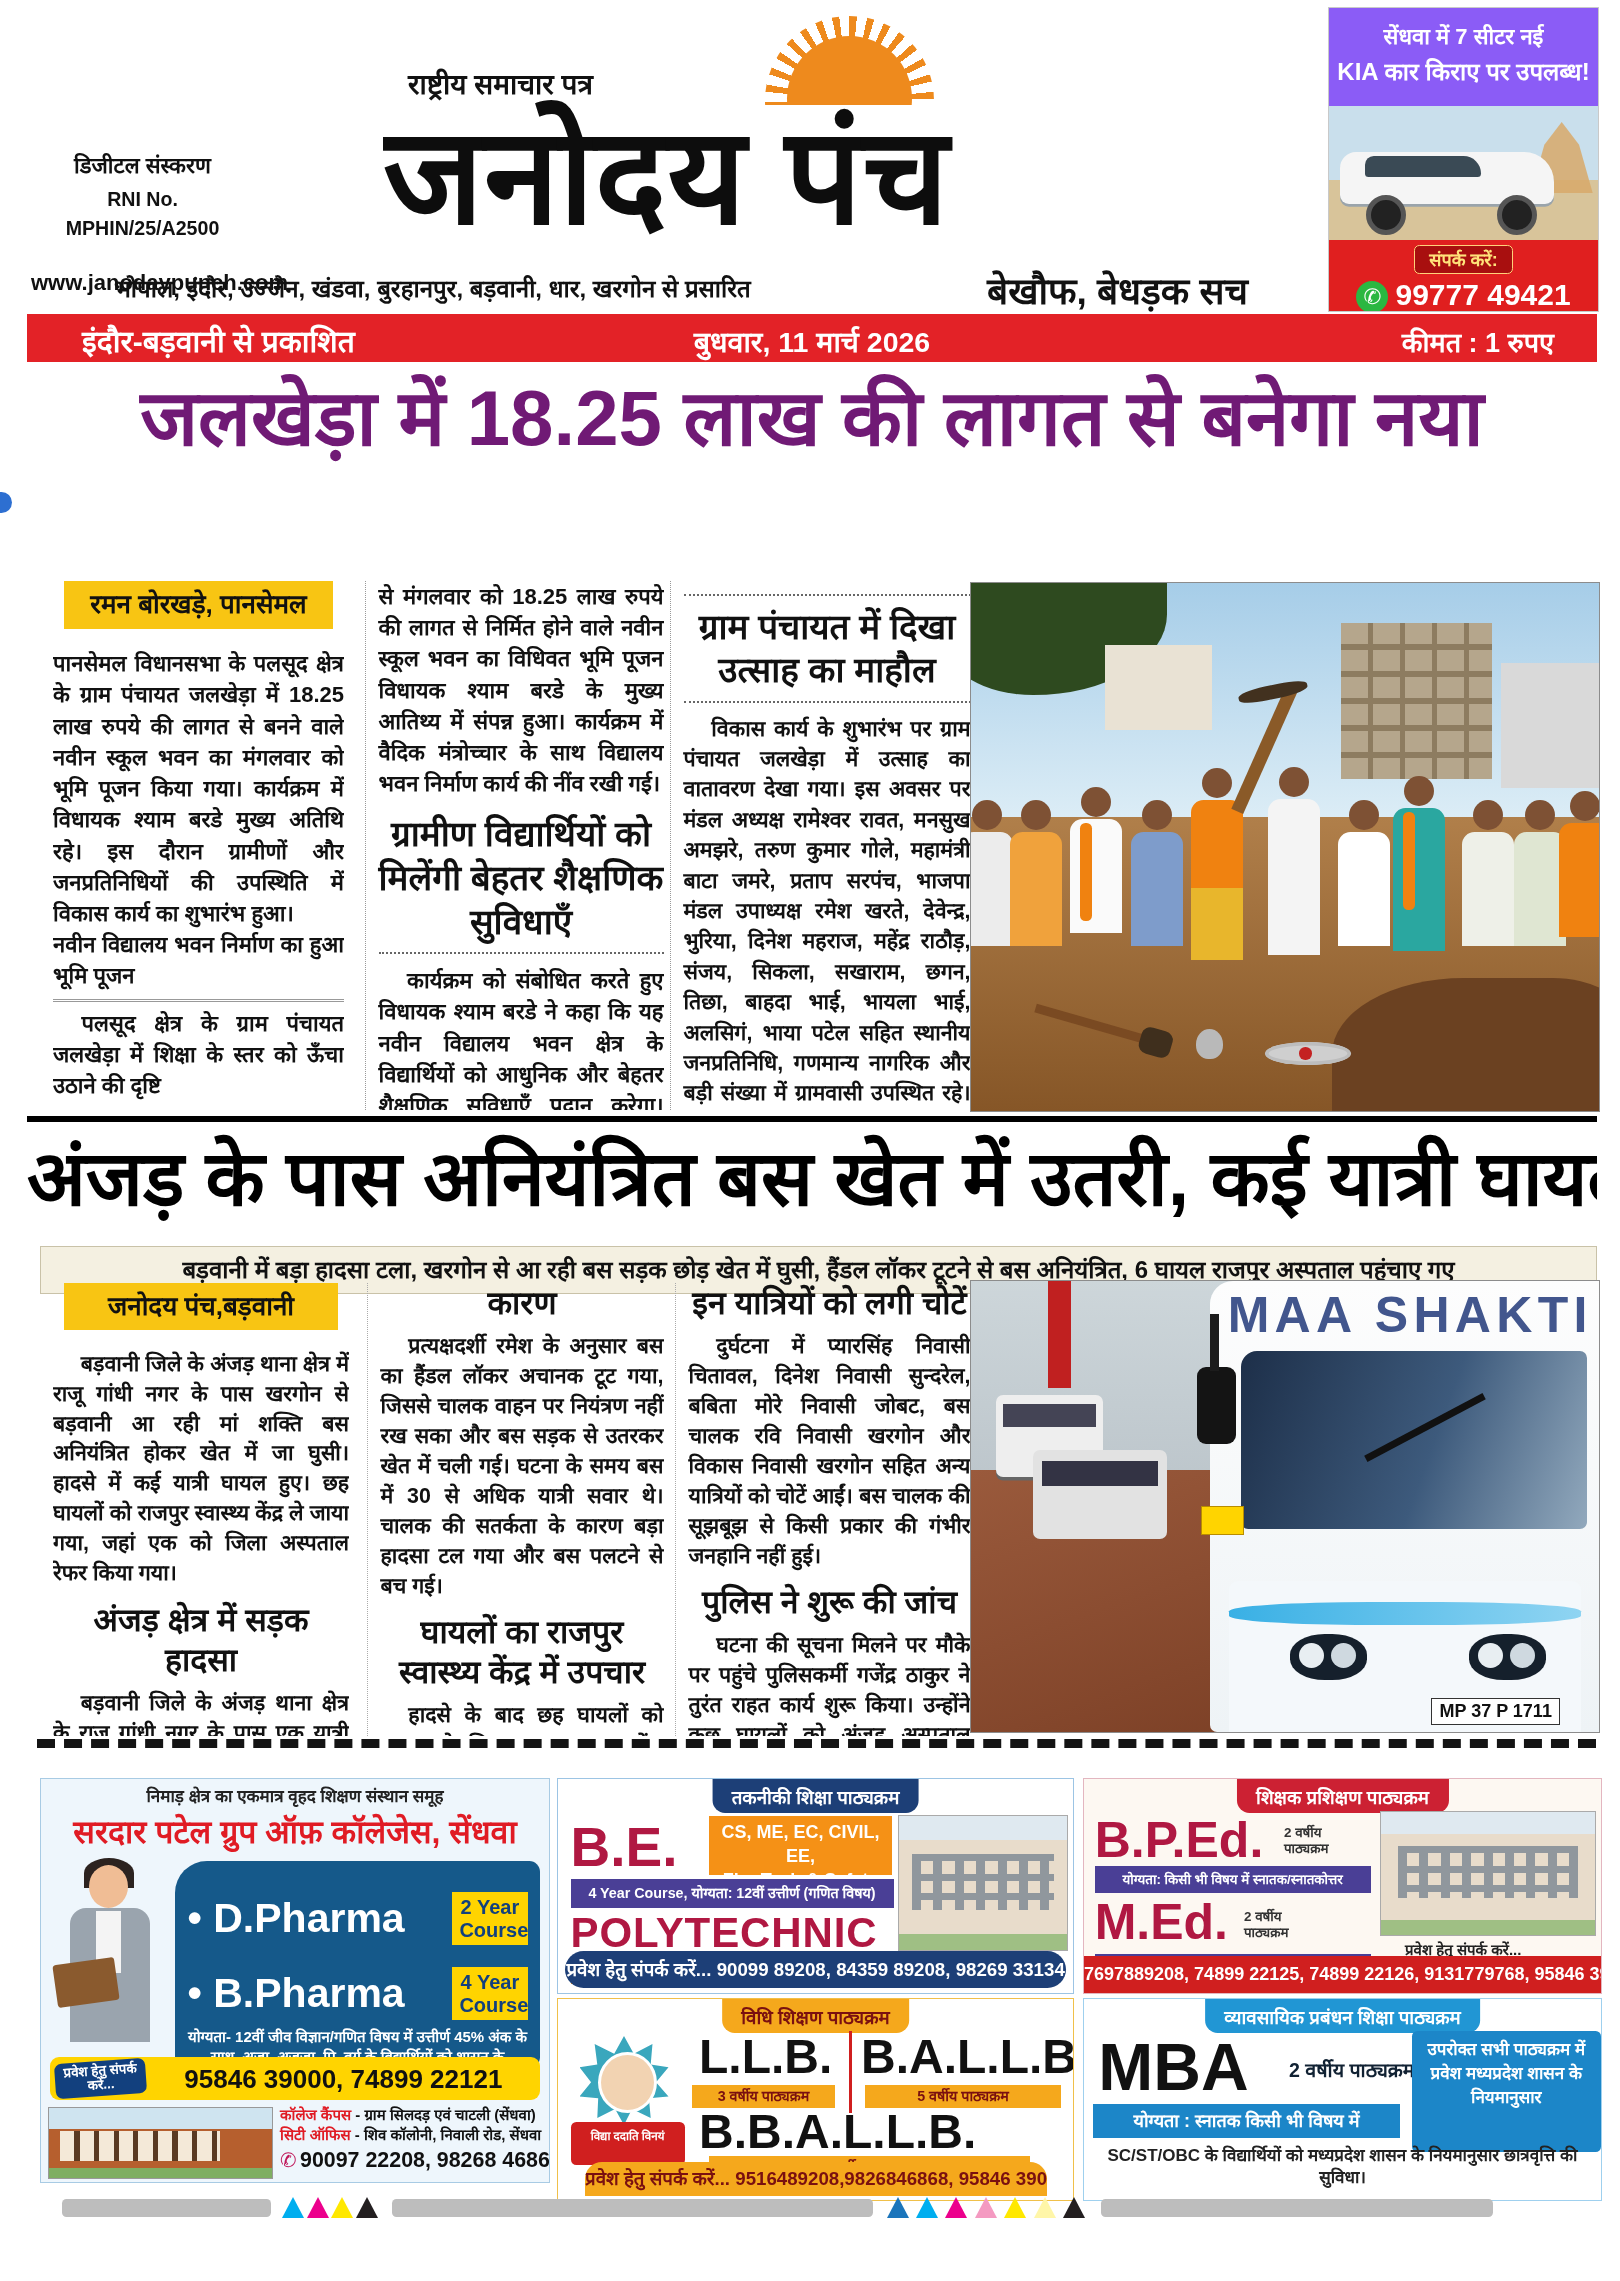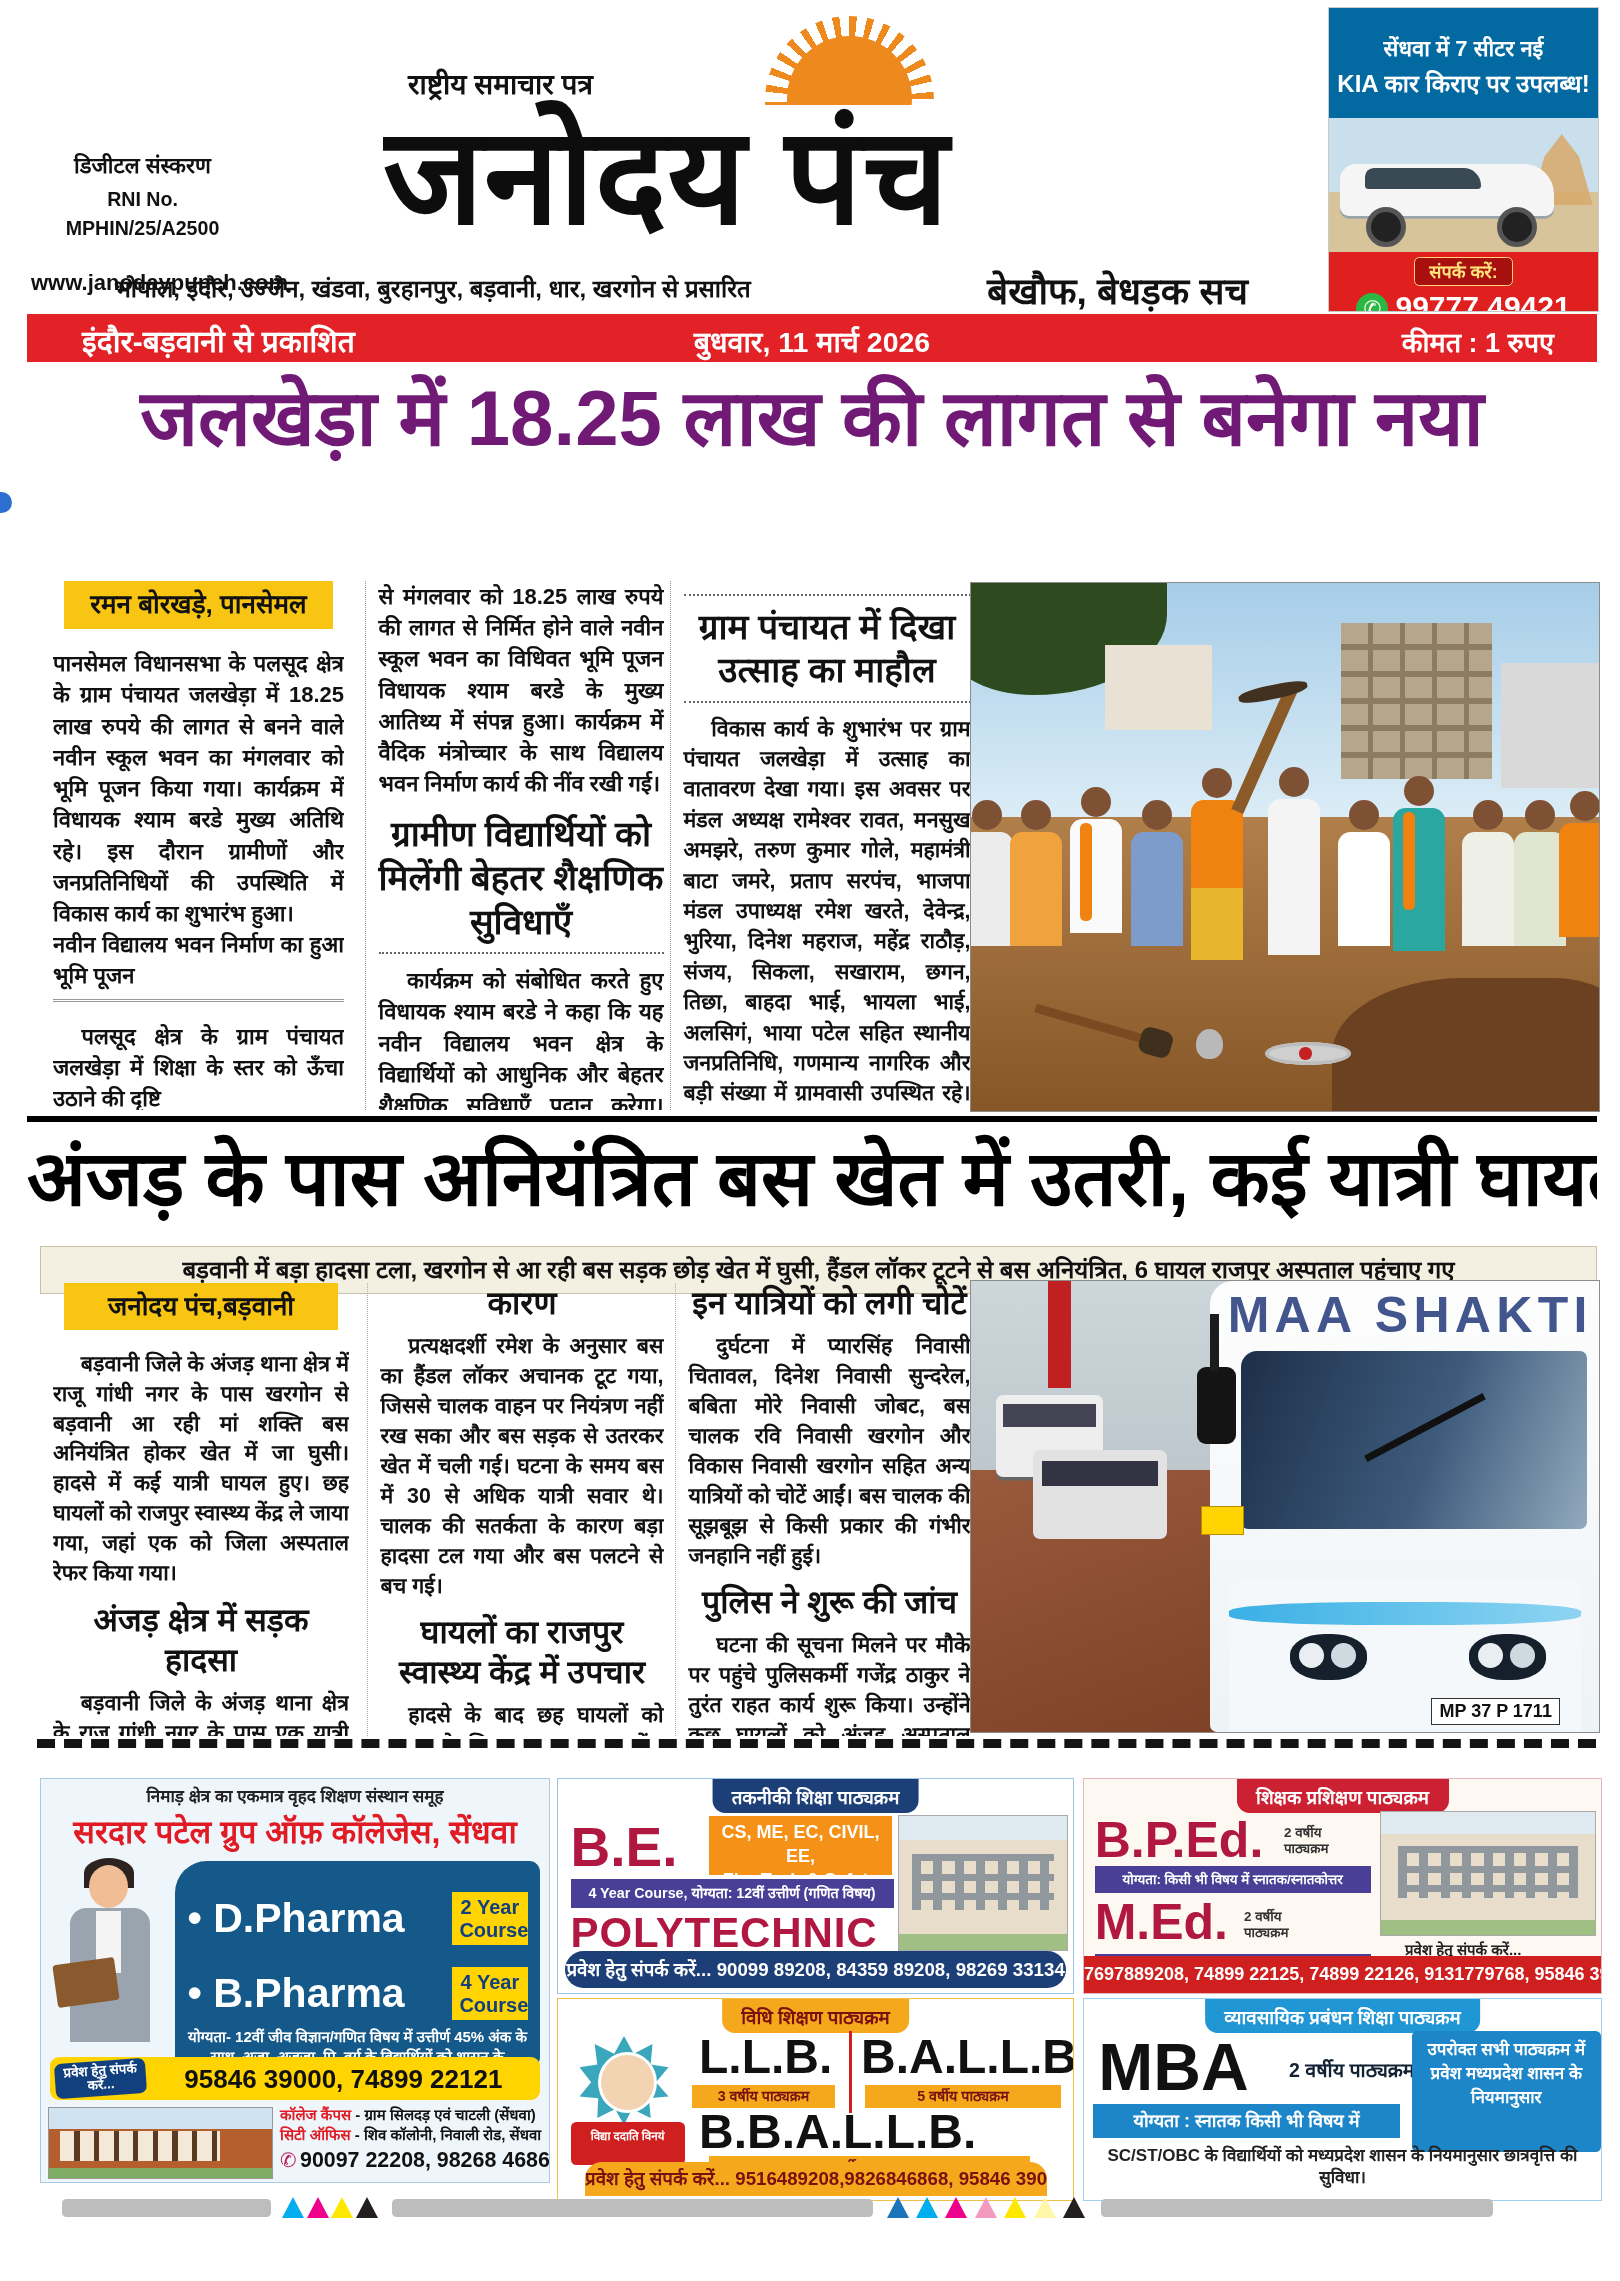--- a/index.html
+++ b/index.html
@@ -24,7 +24,7 @@
 
   
   #kia{left:1328px;top:7.1px;width:269px;height:303px;border:0.9px solid #c9c9c9;overflow:hidden;}
-  #kia .top{height:86px;background:#0369a1;color:#fff;text-align:center;padding-top:24px;}
+  #kia .top{height:86px;background:#8b5cf6;color:#fff;text-align:center;padding-top:12px;}
   #kia .top .t1{font-size:22px;font-weight:800;}
   #kia .top .t2{font-size:24px;font-weight:900;margin-top:3.6px;}
   #kia .mid{position:relative;height:134px;background:linear-gradient(#c9dfec 0 55%,#d8c49a 55% 100%);overflow:hidden;}

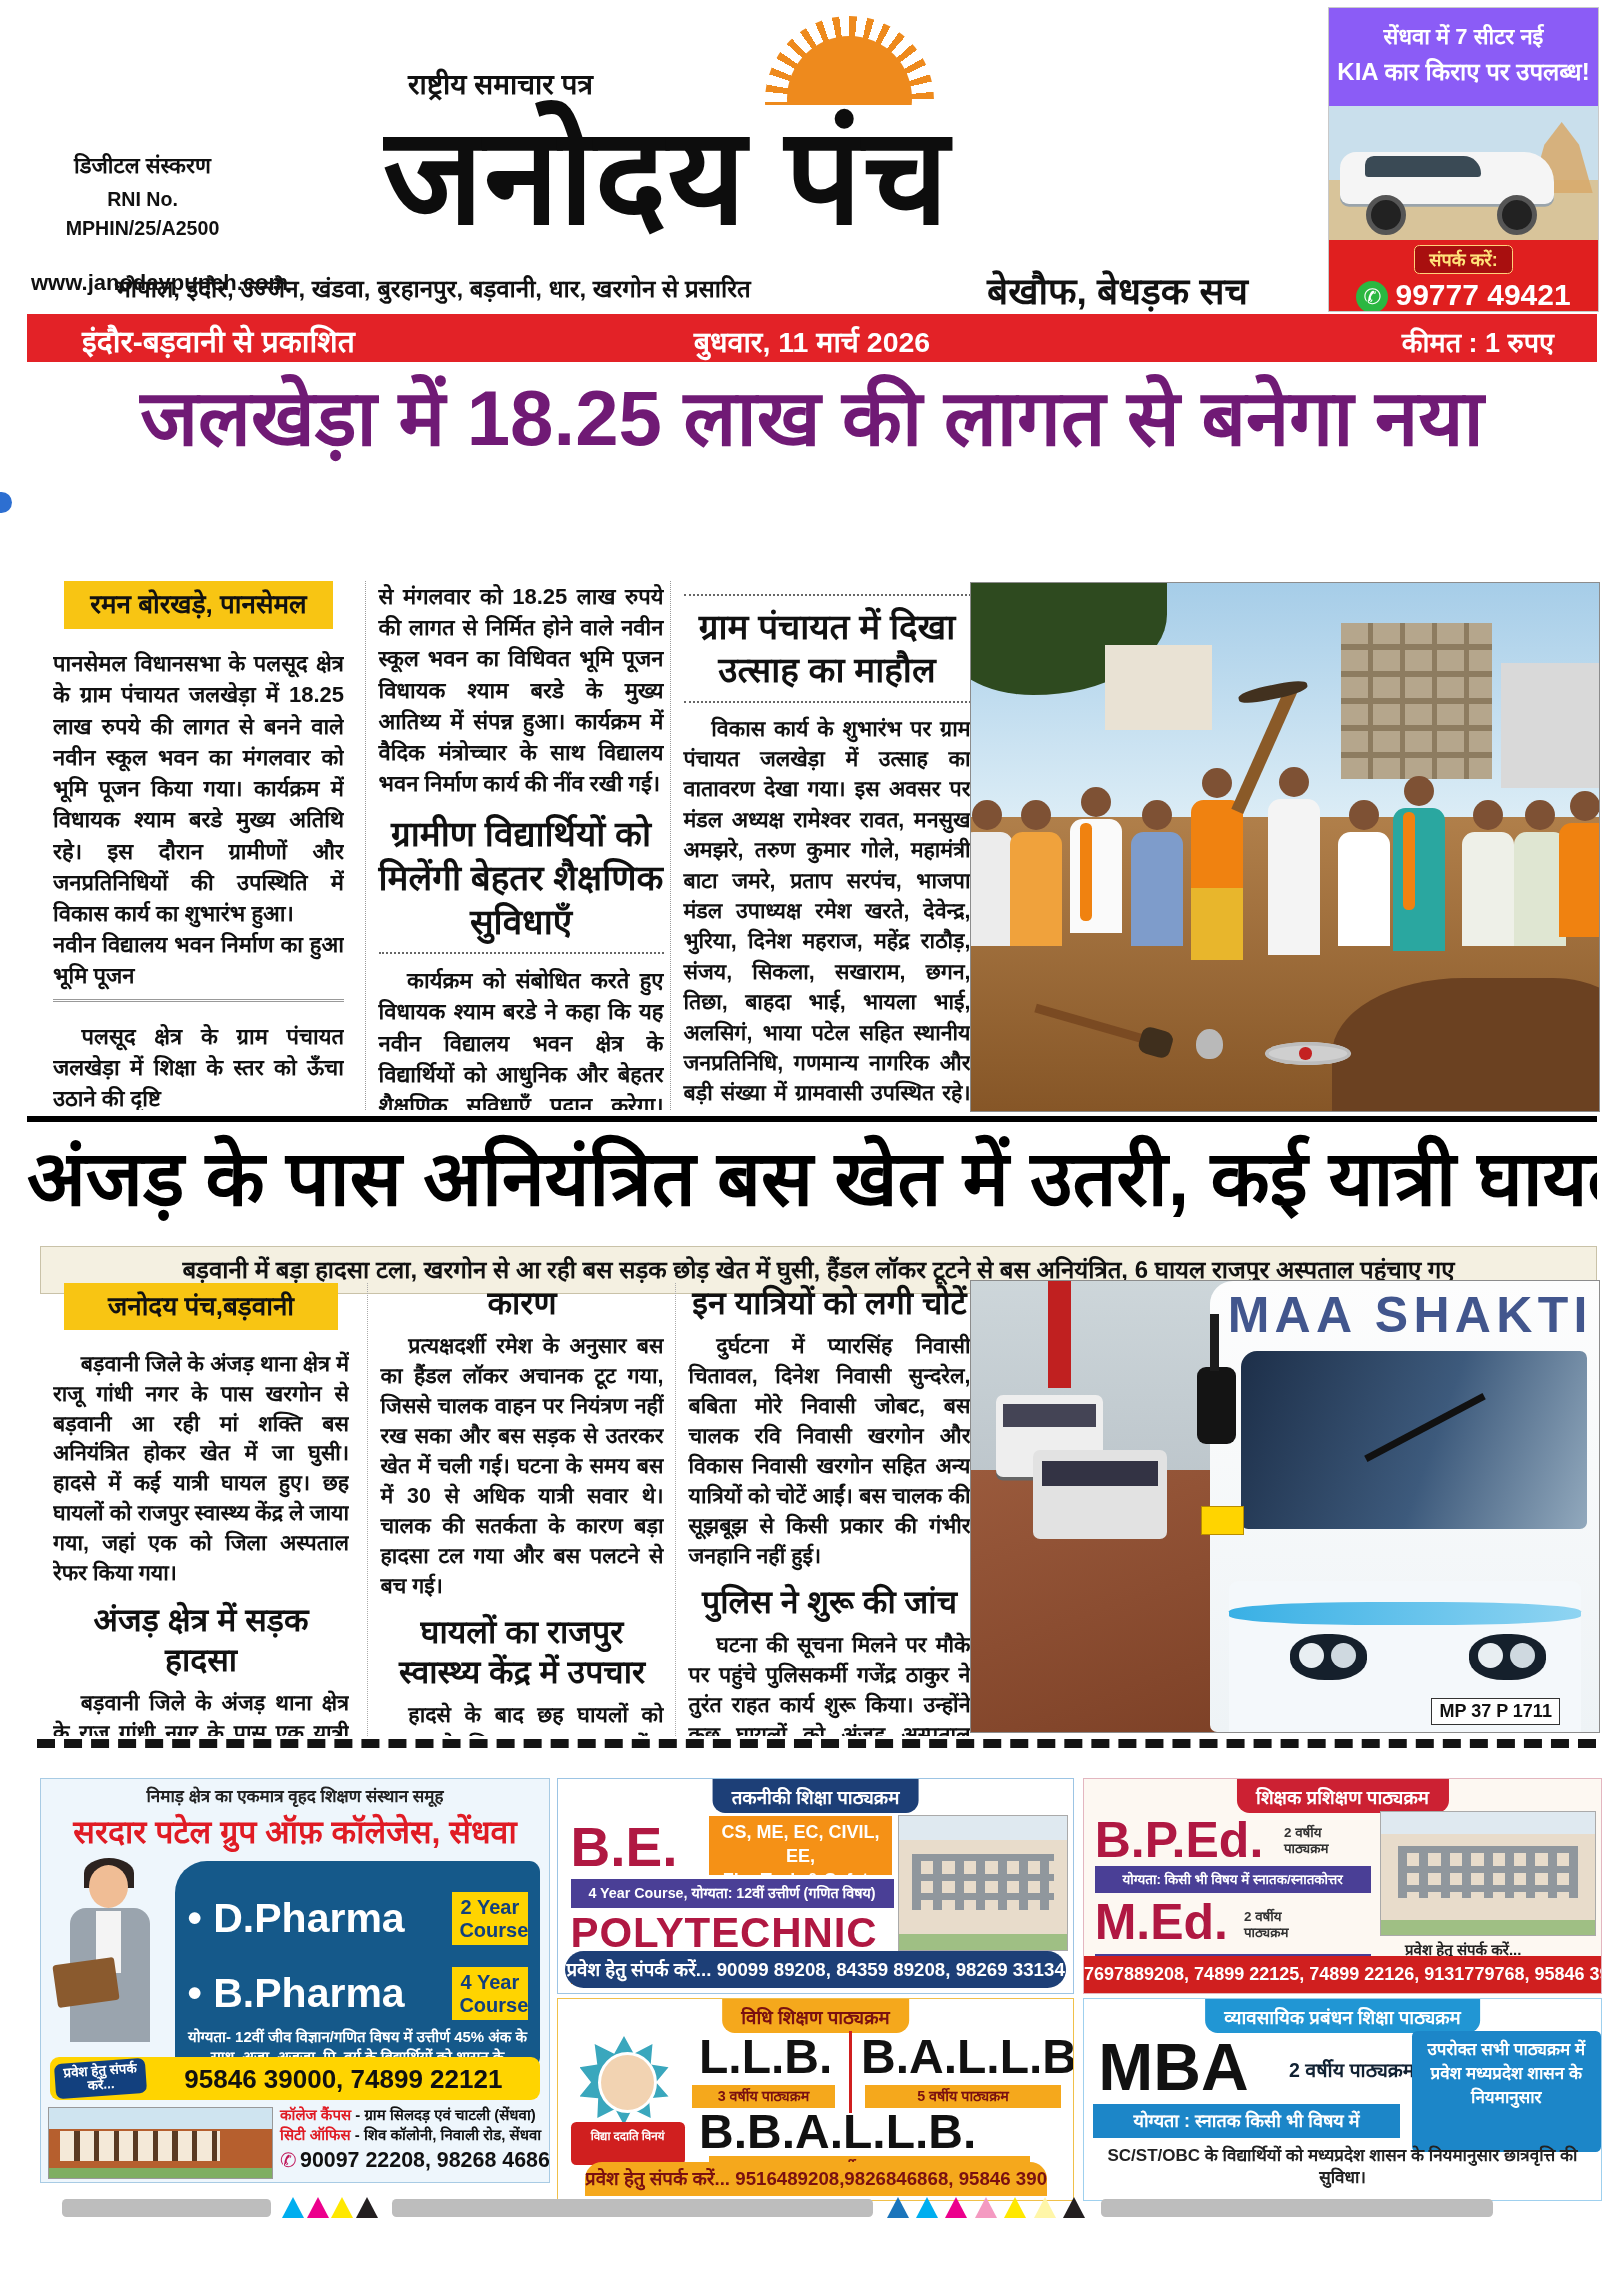--- a/index.html
+++ b/index.html
@@ -63,7 +63,7 @@
   .sub-inline{font-weight:800;}
   .p-ind{text-indent:1.3em;margin:0;}
   .p-flat{text-indent:0;margin:0;}
-  .dbl-t{border-top:3.6px double #999;padding-top:19px;margin-top:7.1px;}
+  .dbl-t{border-top:3.6px double #999;padding-top:6px;margin-top:7.1px;}
 
   
   #photo1{left:971px;top:583px;width:628px;height:528px;overflow:hidden;outline:0.9px solid #8c8c8c;background:#bcd9ec;}

